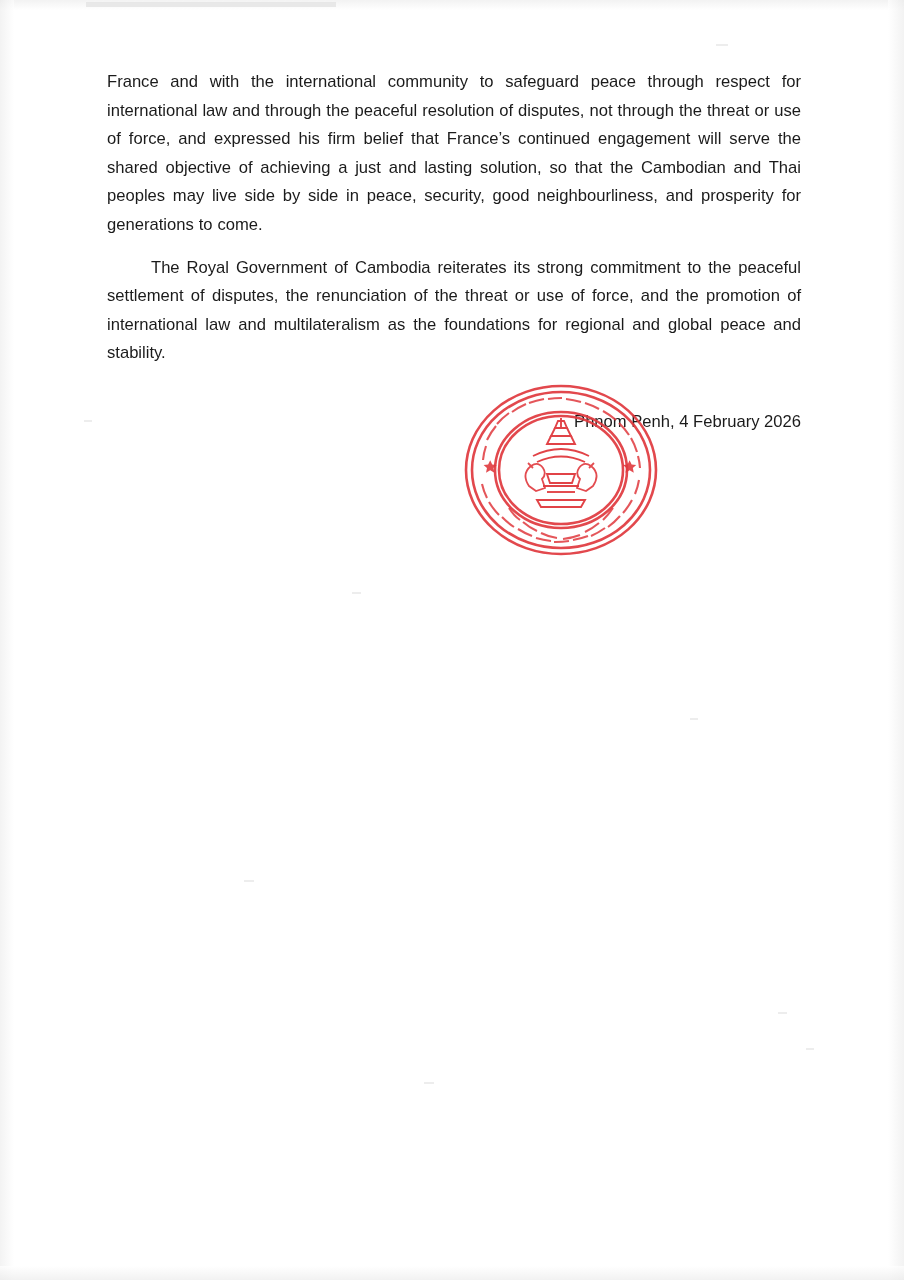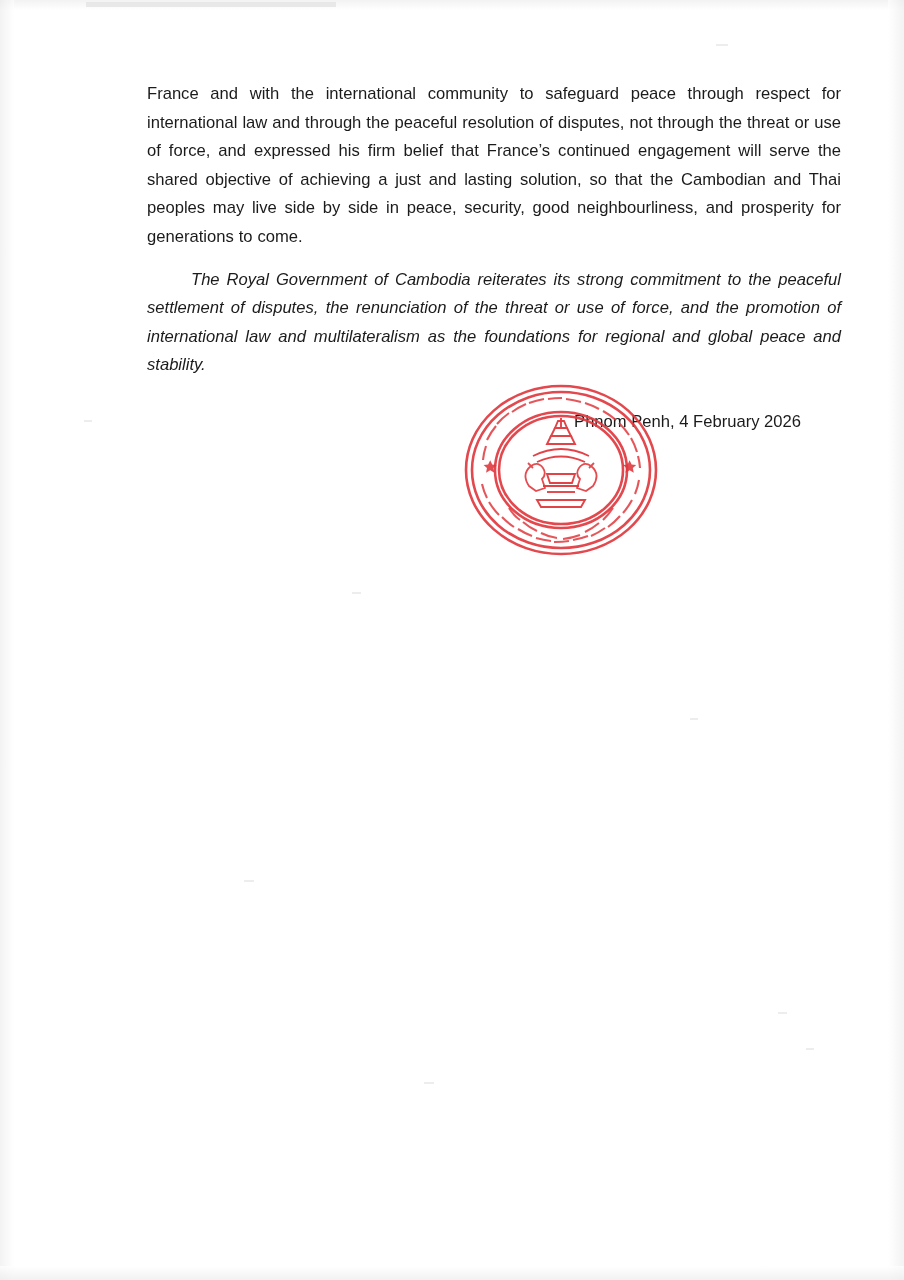--- a/index.html
+++ b/index.html
@@ -59,9 +59,8 @@
   .content {
     position: absolute;
     left: 107px;
-    top: 80px;
+    top: 68px;
     width: 694px;
-    margin-left: 40px;
   }
   .para {
     font-size: 16.6px;

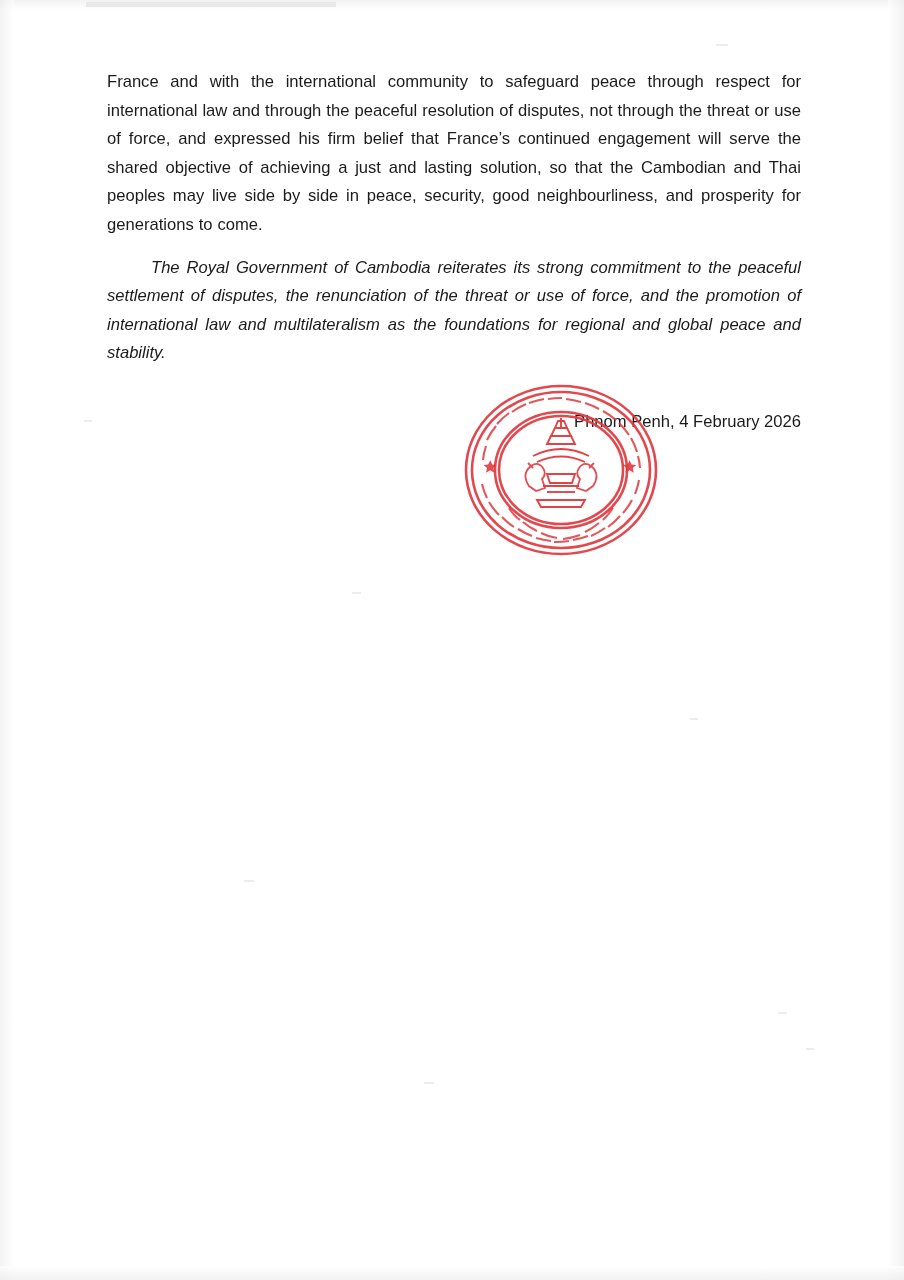--- a/index.html
+++ b/index.html
@@ -77,7 +77,6 @@
   }
   .para:last-child {
     margin-bottom: 0;
-    font-style: italic;
   }
 
   .datebar {

